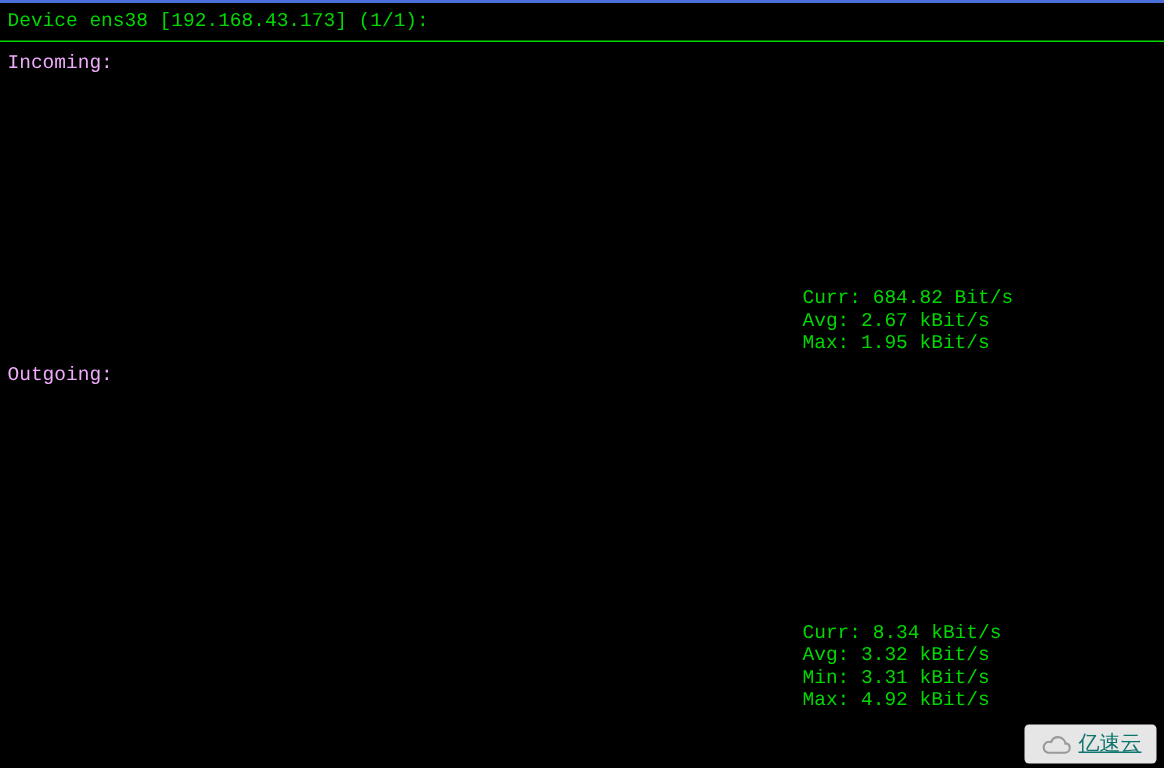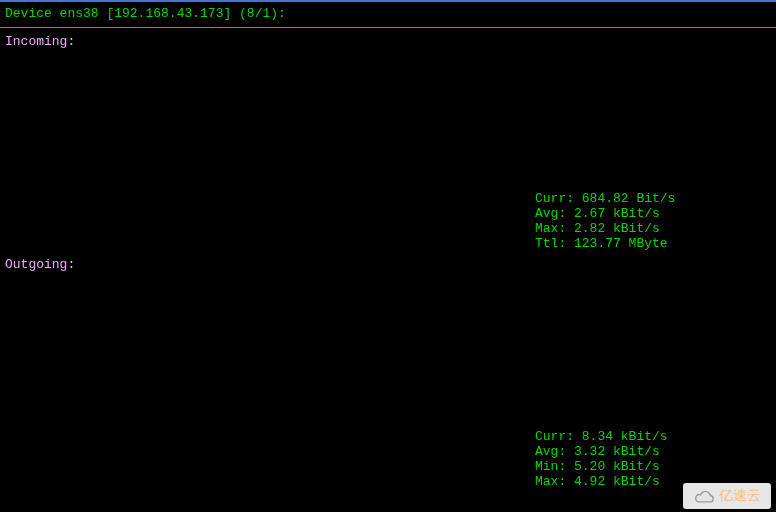--- a/index.html
+++ b/index.html
@@ -82,7 +82,7 @@
 <div class="top-line"></div>
 
 <div class="header">
-  <span>Device ens38 [192.168.43.173] (8/1):</span>
+  <span>Device ens38 [192.168.43.173] (1/1):</span>
 </div>
 
 <div class="divider"></div>

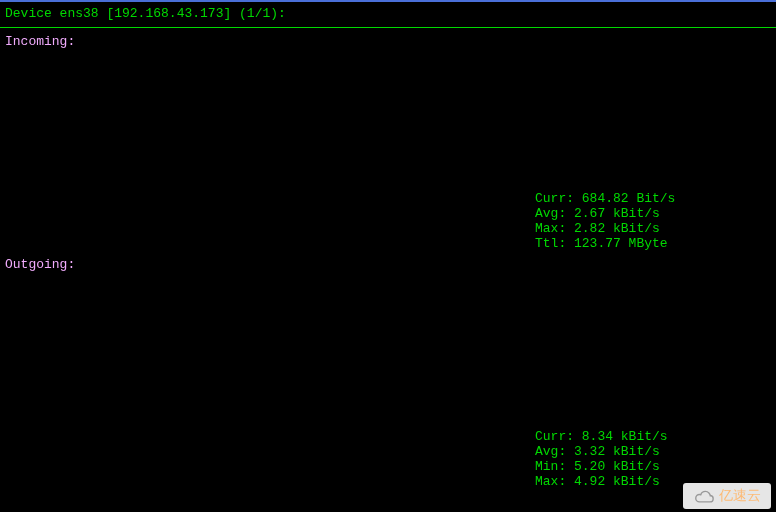--- a/index.html
+++ b/index.html
@@ -94,7 +94,7 @@
 <div class="stats-block">
   <div class="stat-row">Curr: 684.82 Bit/s</div>
   <div class="stat-row">Avg: 2.67 kBit/s</div>
-  <div class="stat-row">Max: 2.82 kBit/s</div>
+  <div class="stat-row">Max: 1.95 kBit/s</div>
   <div class="stat-row">Ttl: 123.77 MByte</div>
 </div>
 

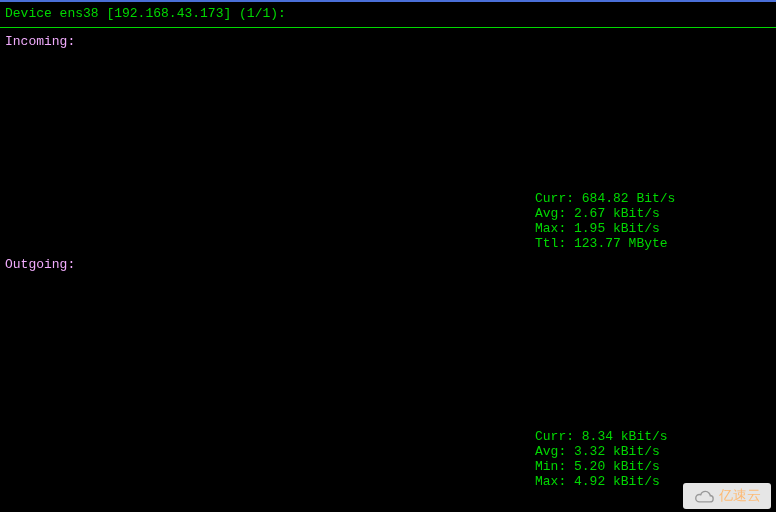--- a/index.html
+++ b/index.html
@@ -95,7 +95,6 @@
   <div class="stat-row">Curr: 684.82 Bit/s</div>
   <div class="stat-row">Avg: 2.67 kBit/s</div>
   <div class="stat-row">Max: 1.95 kBit/s</div>
-  <div class="stat-row">Ttl: 123.77 MByte</div>
 </div>
 
 <div class="section-label">Outgoing:</div>

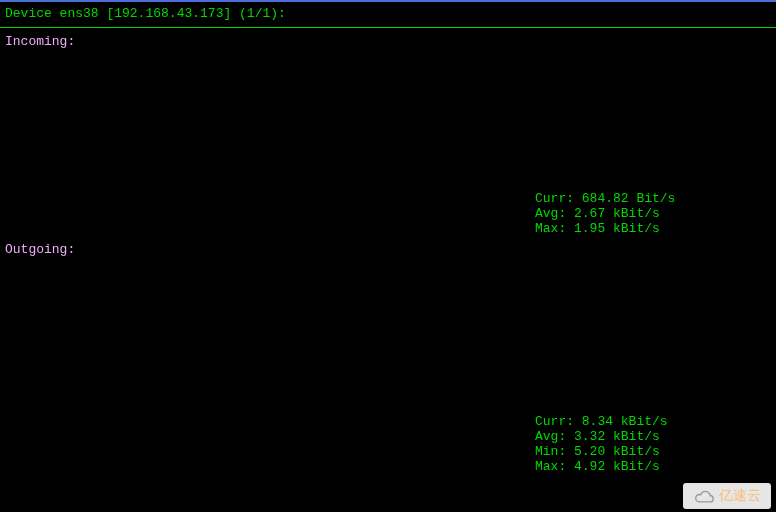--- a/index.html
+++ b/index.html
@@ -104,7 +104,7 @@
 <div class="stats-block">
   <div class="stat-row">Curr: 8.34 kBit/s</div>
   <div class="stat-row">Avg: 3.32 kBit/s</div>
-  <div class="stat-row">Min: 5.20 kBit/s</div>
+  <div class="stat-row">Min: 3.31 kBit/s</div>
   <div class="stat-row">Max: 4.92 kBit/s</div>
   <div class="stat-row">
     

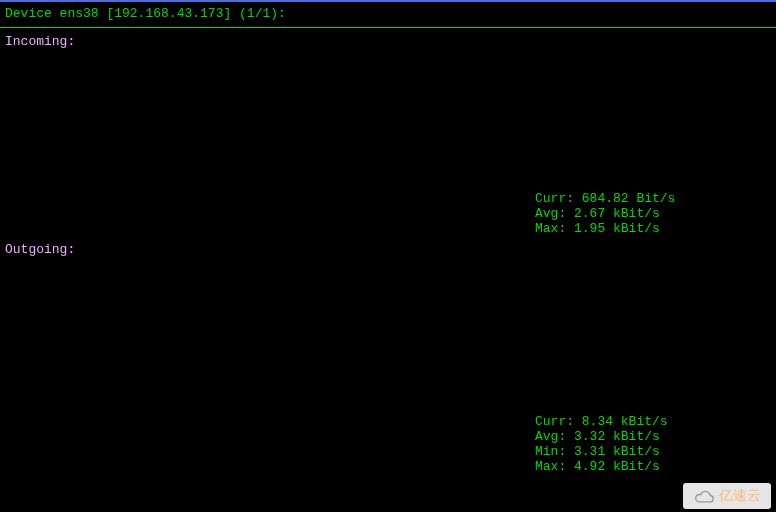--- a/index.html
+++ b/index.html
@@ -71,9 +71,10 @@
       height: 100%;
     }
     .watermark-text {
-      color: #fdba74;
+      color: #0f766e;
       font-family: Arial, sans-serif;
       font-size: 14px;
+      text-decoration: underline;
     }
   </style>
 </head>

